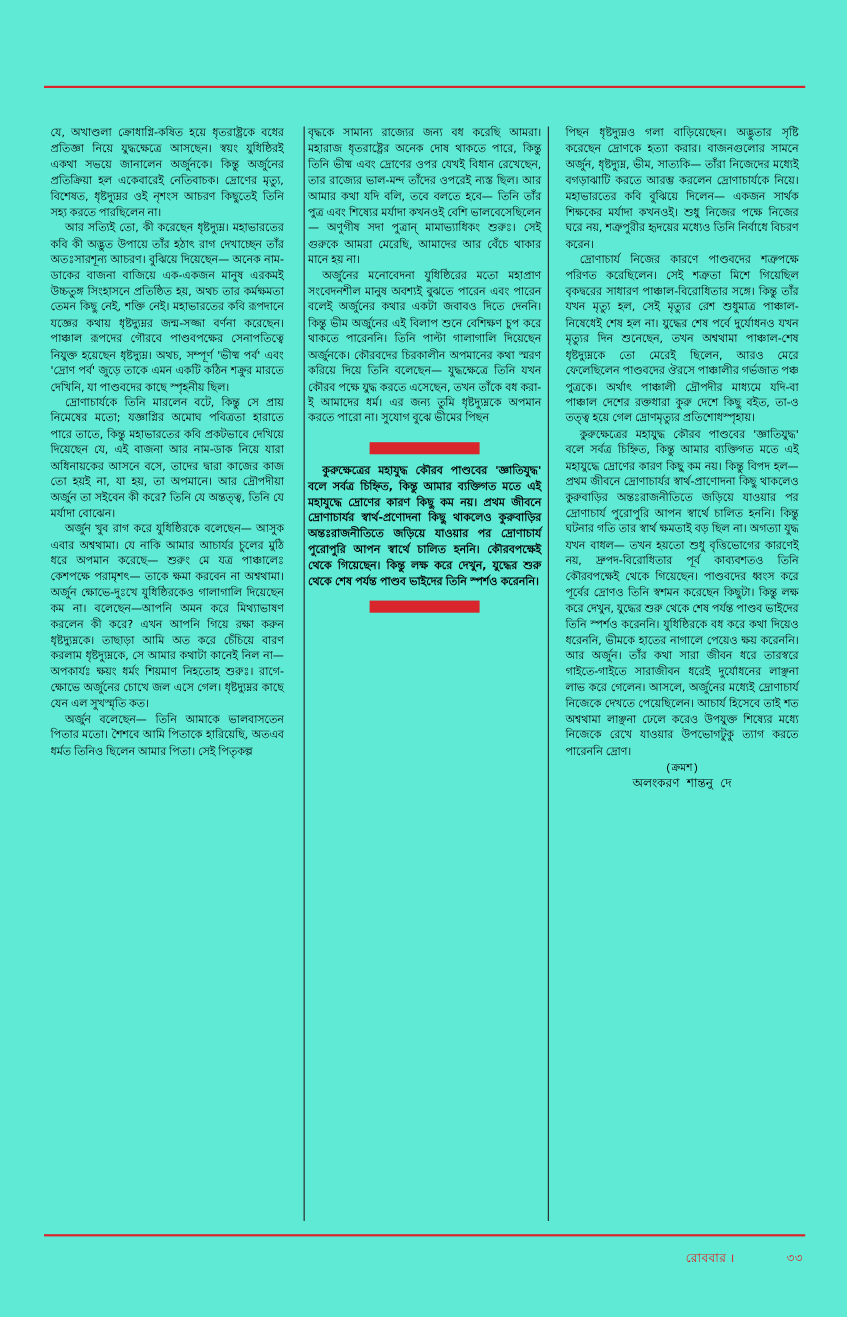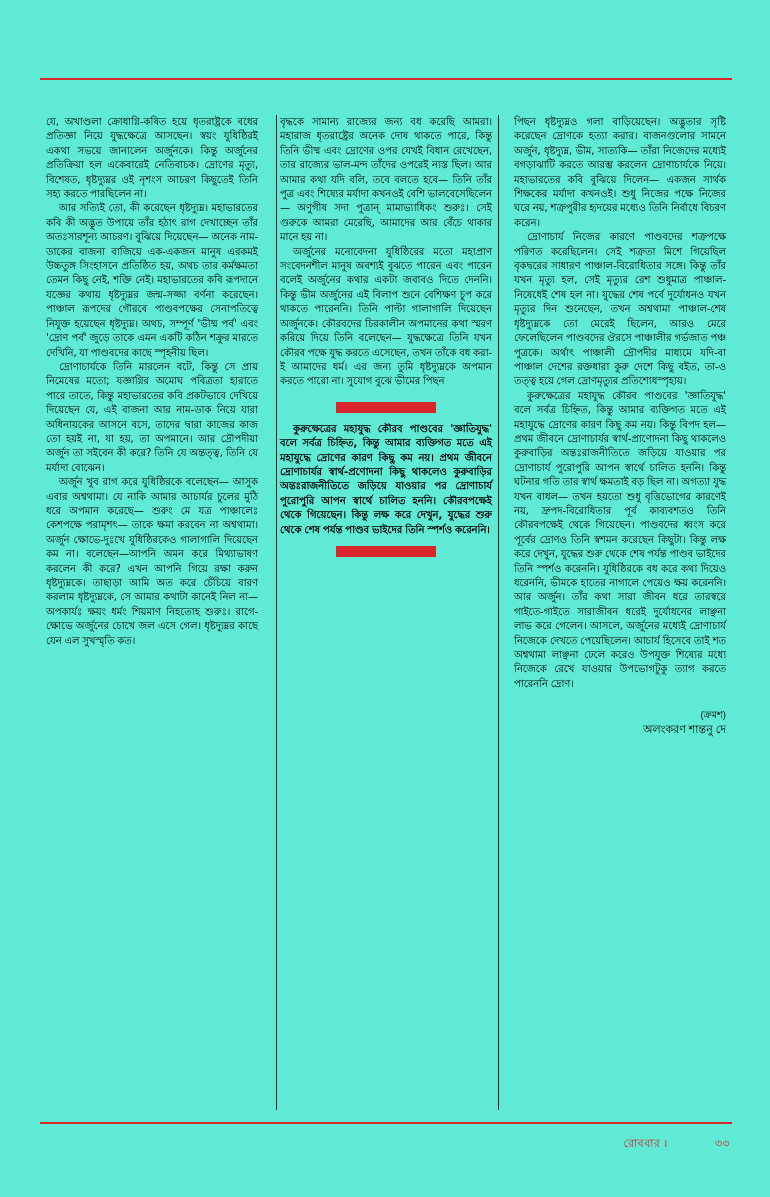--- a/index.html
+++ b/index.html
@@ -155,6 +155,7 @@
       <p>আর সত্যিই তো, কী করেছেন ধৃষ্টদ্যুম্ন। মহাভারতের কবি কী অদ্ভুত উপায়ে তাঁর হঠাৎ রাগ দেখাচ্ছেন তাঁর অতঃসারশূন্য আচরণ। বুঝিয়ে দিয়েছেন— অনেক নাম-ডাকের বাজনা বাজিয়ে এক-একজন মানুষ এরকমই উচ্চতুঙ্গ সিংহাসনে প্রতিষ্ঠিত হয়, অথচ তার কর্মক্ষমতা তেমন কিছু নেই, শক্তি নেই। মহাভারতের কবি রূপদানে যজ্ঞের কথায় ধৃষ্টদ্যুম্নর জন্ম-সজ্জা বর্ণনা করেছেন। পাঞ্চাল রূপদের গৌরবে পাণ্ডবপক্ষের সেনাপতিত্বে নিযুক্ত হয়েছেন ধৃষ্টদ্যুম্ন। অথচ, সম্পূর্ণ 'ভীষ্ম পর্ব' এবং 'দ্রোণ পর্ব' জুড়ে তাকে এমন একটি কঠিন শক্রুর মারতে দেখিনি, যা পাণ্ডবদের কাছে স্পৃহনীয় ছিল।</p>
       <p>দ্রোণাচার্যকে তিনি মারলেন বটে, কিন্তু সে প্রায় নিমেষের মতো; যজ্ঞাগ্নির অমোঘ পবিত্রতা হারাতে পারে তাতে, কিন্তু মহাভারতের কবি প্রকটভাবে দেখিয়ে দিয়েছেন যে, এই বাজনা আর নাম-ডাক নিয়ে যারা অধিনায়কের আসনে বসে, তাদের দ্বারা কাজের কাজ তো হয়ই না, যা হয়, তা অপমানে। আর দ্রৌপদীয়া অর্জুন তা সইবেন কী করে? তিনি যে অন্তত্ত্ব, তিনি যে মর্যাদা বোঝেন।</p>
       <p>অর্জুন খুব রাগ করে যুধিষ্ঠিরকে বলেছেন— আসুক এবার অশ্বথামা। যে নাকি আমার আচার্যর চুলের মুঠি ধরে অপমান করেছে— শুরুং মে যত্র পাঞ্চালেঃ কেশপক্ষে পরামৃশৎ— তাকে ক্ষমা করবেন না অশ্বথামা। অর্জুন ক্ষোভে-দুঃখে যুধিষ্ঠিরকেও গালাগালি দিয়েছেন কম না। বলেছেন—আপনি অমন করে মিথ্যাভাষণ করলেন কী করে? এখন আপনি গিয়ে রক্ষা করুন ধৃষ্টদ্যুম্নকে। তাছাড়া আমি অত করে চেঁচিয়ে বারণ করলাম ধৃষ্টদ্যুম্নকে, সে আমার কথাটা কানেই নিল না— অপকার্যঃ ক্ষয়ং ধর্মং শিয়মাণ নিহতোহ শুরুঃ। রাগে-ক্ষোভে অর্জুনের চোখে জল এসে গেল। ধৃষ্টদ্যুম্নর কাছে যেন এল সুখস্মৃতি কত।</p>
+      <p>অর্জুন বলেছেন— তিনি আমাকে ভালবাসতেন পিতার মতো। শৈশবে আমি পিতাকে হারিয়েছি, অতএব ধর্মত তিনিও ছিলেন আমার পিতা। সেই পিতৃকল্প</p>
     </div>
 
     <div class="col">

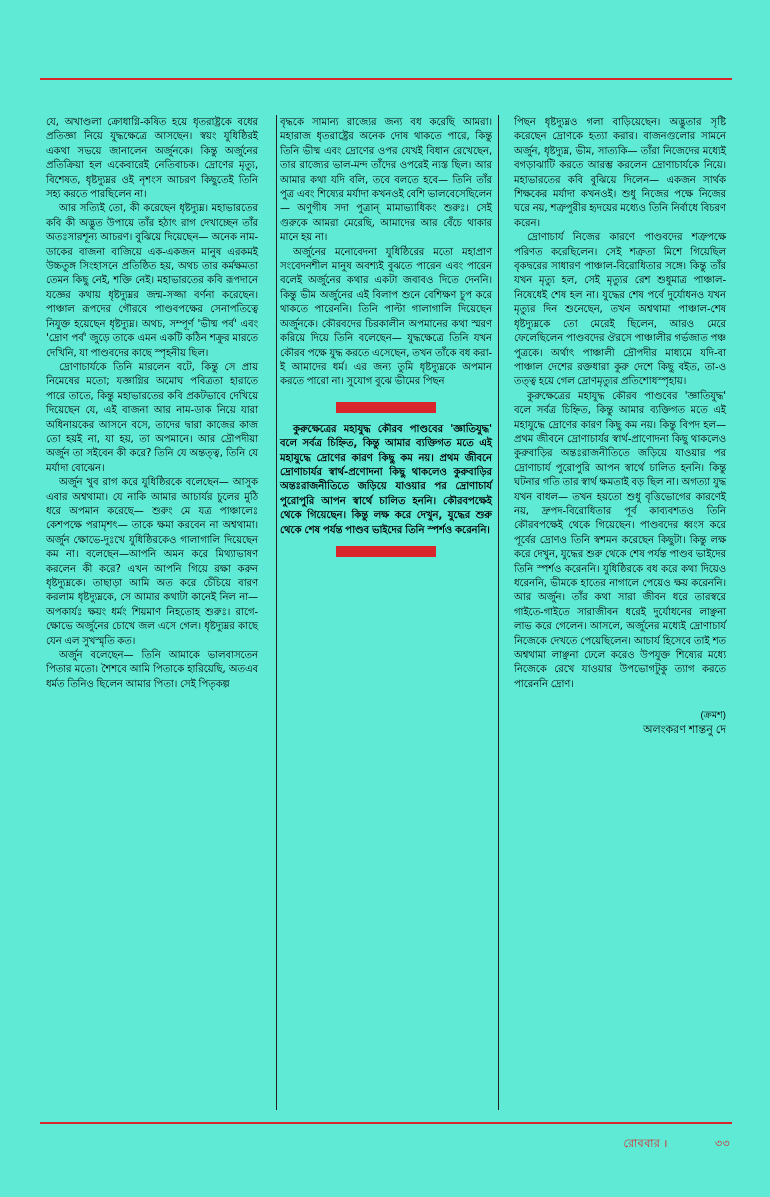--- a/index.html
+++ b/index.html
@@ -102,9 +102,8 @@
   }
 
   .credit {
-    margin-top: 16px;
-    text-align: right;
-    font-family: Liberation Sans, sans-serif;
+    text-align: center;
+    font-family: Liberation Mono, monospace;
     font-size: 10px;
     line-height: 15px;
   }

